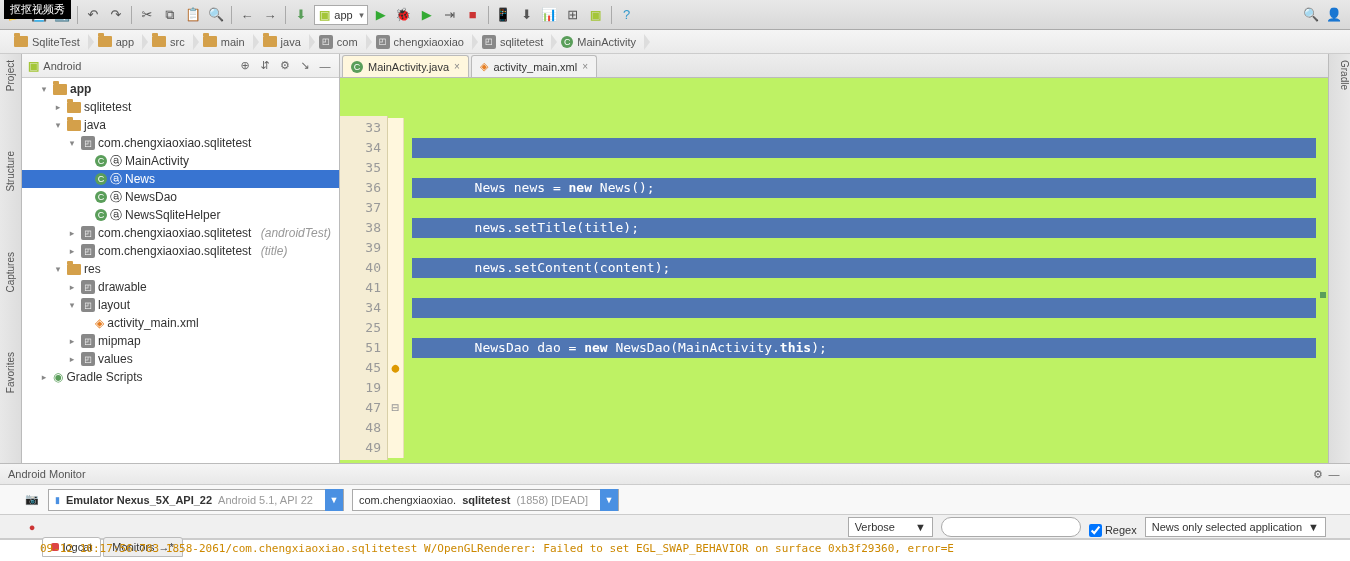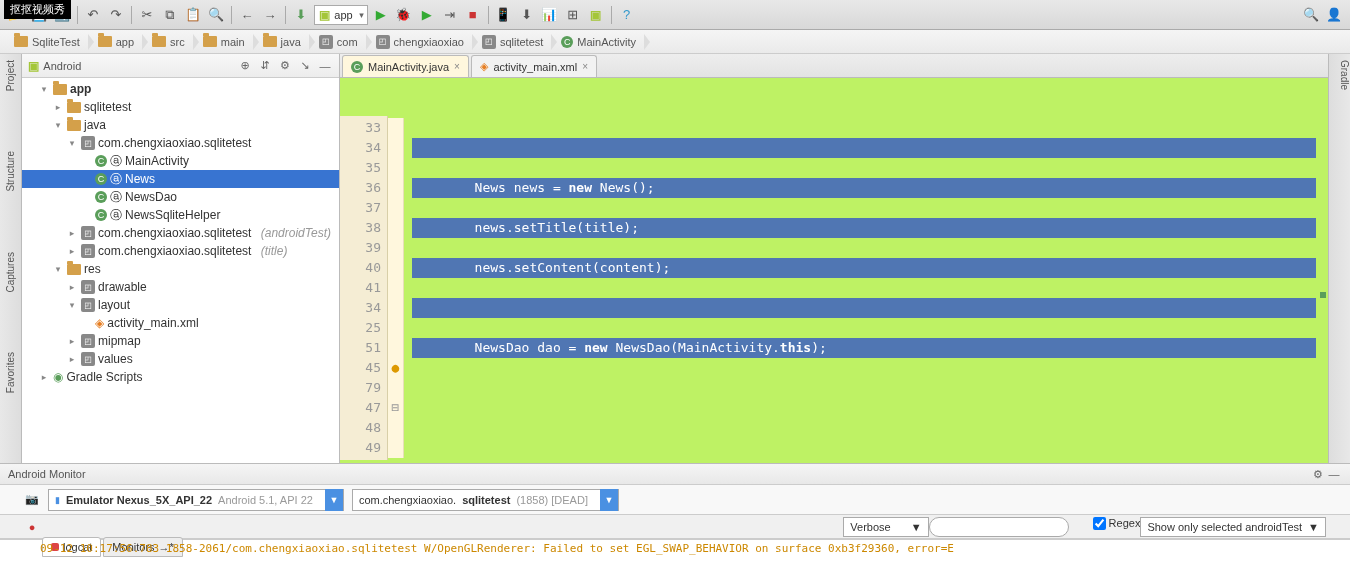--- a/index.html
+++ b/index.html
@@ -281,7 +281,7 @@
           <div>25</div>
           <div>51</div>
           <div>45</div>
-          <div>79</div>
+          <div>19</div>
           <div>47</div>
           <div>48</div>
           <div>49</div>

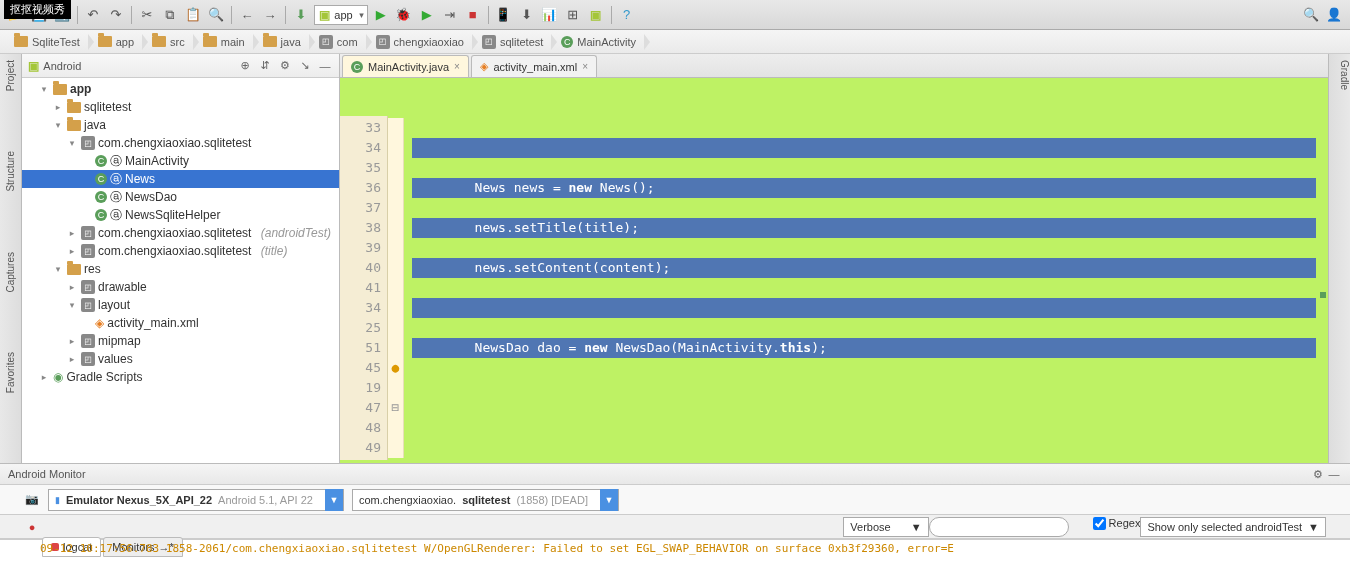--- a/index.html
+++ b/index.html
@@ -57,7 +57,7 @@
 .mon-tabs { height:24px; display:flex; align-items:center; padding:0 24px; gap:2px; background:#f0f0f0; border-bottom:1px solid #ccc; }
 .mtab { padding:3px 8px; font-size:11px; border:1px solid #bbb; border-radius:3px 3px 0 0; background:#fff; cursor:pointer; display:flex; align-items:center; gap:4px;margin-top:40px; }
 .mtab .r { width:8px; height:8px; background:#d44; border-radius:2px; }
-.mon-filter { display:flex; margin-left:auto; align-items:flex-start; }
+.mon-filter { display:flex; gap:8px; margin-left:auto; align-items:flex-end; }
 .filter-sel { height:20px; border:1px solid #aaa; background:#fff; font-size:11px; padding:0 6px; display:flex; align-items:center; }
 .search-box { width:140px; height:20px; border:1px solid #aaa; border-radius:10px; padding:0 8px; font-size:11px; }
 .cb { display:flex; align-items:center; gap:3px; font-size:11px;margin-left:24px; }

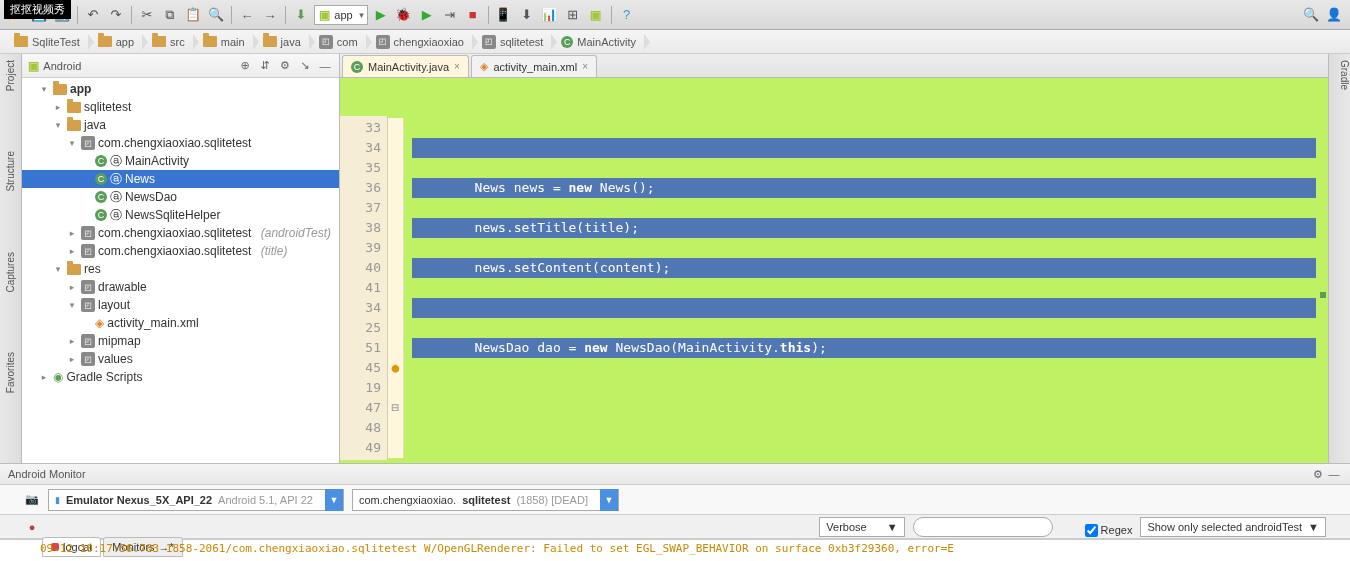--- a/index.html
+++ b/index.html
@@ -60,7 +60,7 @@
 .mon-filter { display:flex; gap:8px; margin-left:auto; align-items:flex-end; }
 .filter-sel { height:20px; border:1px solid #aaa; background:#fff; font-size:11px; padding:0 6px; display:flex; align-items:center; }
 .search-box { width:140px; height:20px; border:1px solid #aaa; border-radius:10px; padding:0 8px; font-size:11px; }
-.cb { display:flex; align-items:center; gap:3px; font-size:11px;margin-left:24px; }
+.cb { display:flex; align-items:center; gap:3px; font-size:11px; }
 .log-out { height:22px; border-top:1px solid #ccc; background:#fff; padding:2px 40px; font-family:monospace; font-size:11px; color:#cc8800; white-space:nowrap; overflow:hidden; }
 .folder-open { width:14px; height:11px; background:#d4a04a; position:relative; border-radius:1px; }
 .folder-open::before { content:""; position:absolute; width:6px; height:3px; background:#d4a04a; top:-3px; left:0; border-radius:1px 1px 0 0; }

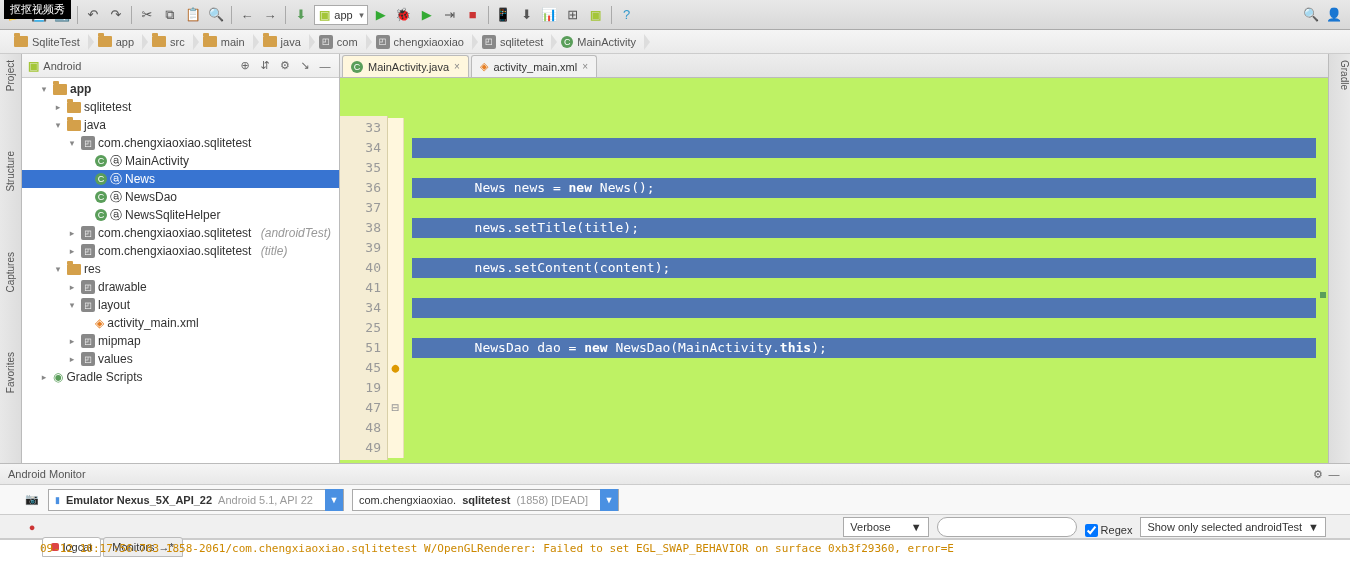--- a/index.html
+++ b/index.html
@@ -371,7 +371,7 @@
           <span>Regex</span>
         </label>
       <div class="filter-sel">
-          <span>Show only selected androidTest</span>
+          <span>News only selected application</span>
           <span class="dd" style="margin-left:6px">▼</span>
         </div>
     </div>

